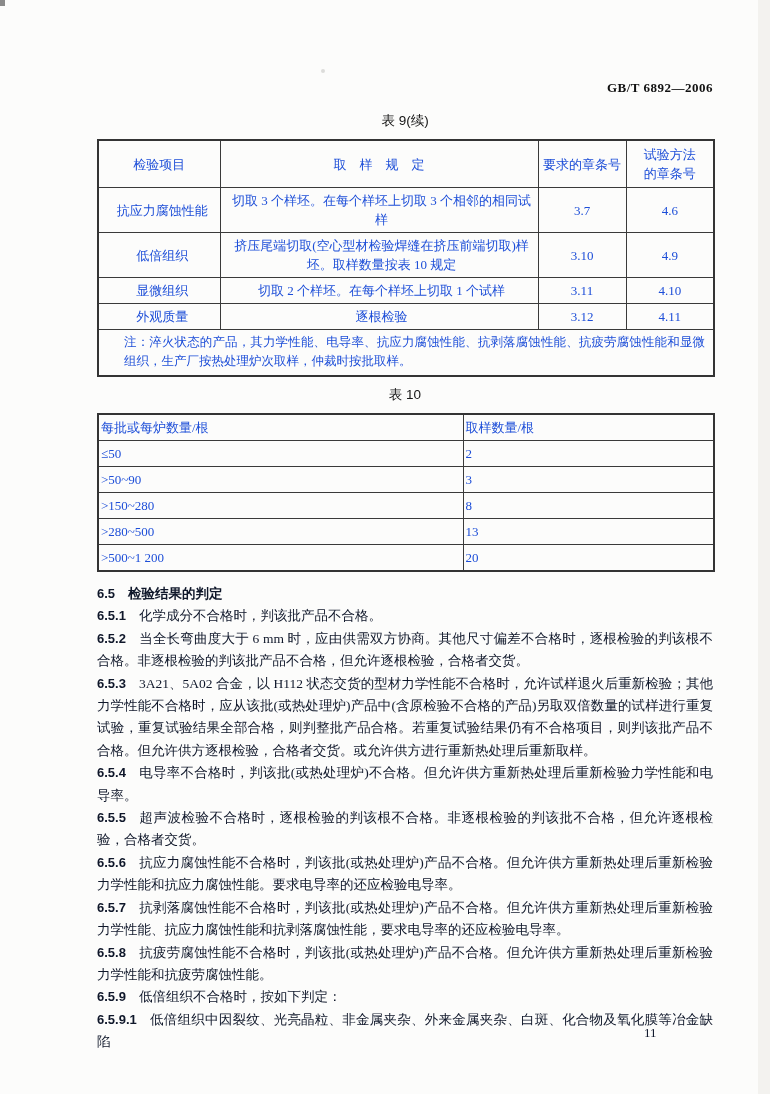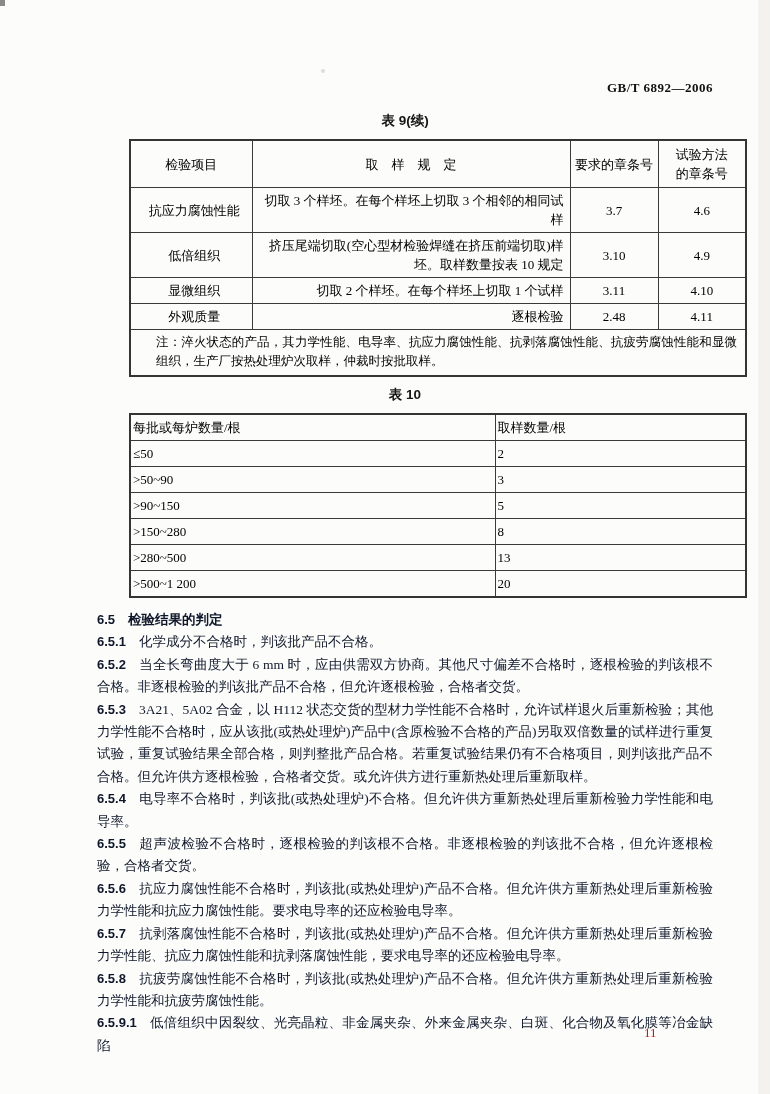--- a/index.html
+++ b/index.html
@@ -18,7 +18,7 @@
   .content{position:absolute;left:97px;top:112px;width:616px;}
   .tbl-title{
     text-align:center;font-family:"Liberation Sans","DejaVu Sans",sans-serif;
-    font-weight:bold;font-size:13.5px;margin:0 0 9px 0;color:#151515;
+    font-weight:normal;font-size:13.5px;margin:0 0 9px 0;color:#151515;
   }
   table{border-collapse:collapse;width:616px;table-layout:fixed;
         font-size:13px;color:#000000;margin-left:32px;}

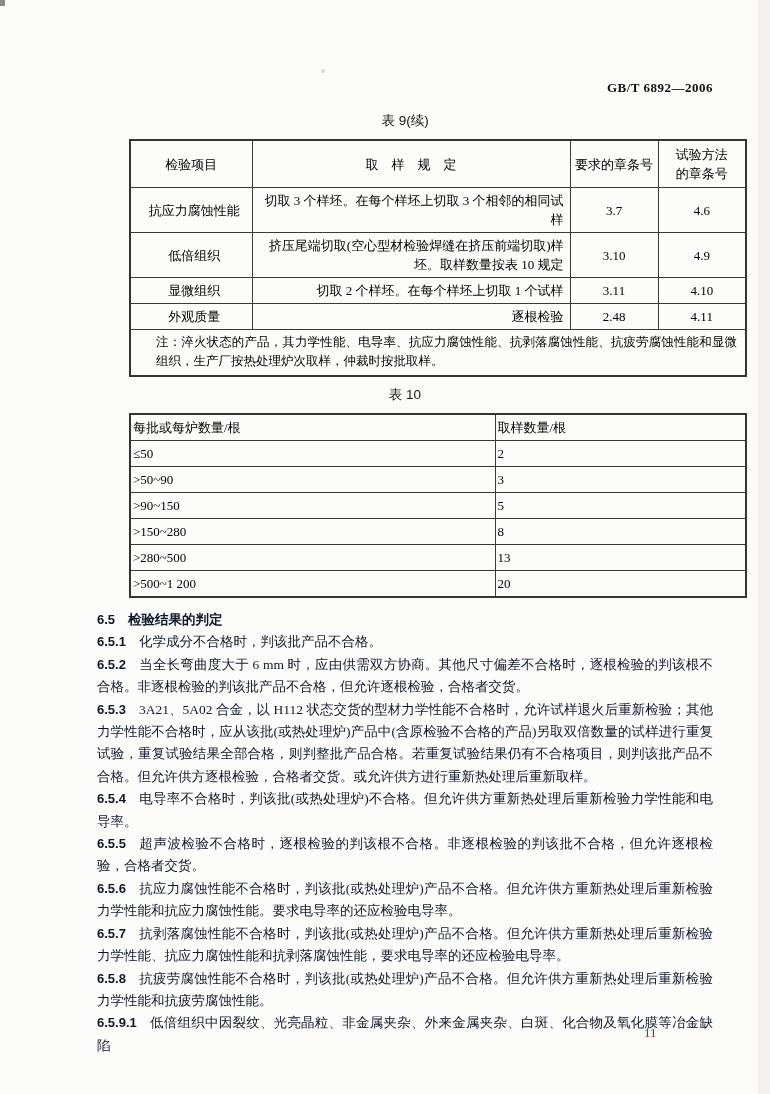--- a/index.html
+++ b/index.html
@@ -21,7 +21,7 @@
     font-weight:normal;font-size:13.5px;margin:0 0 9px 0;color:#151515;
   }
   table{border-collapse:collapse;width:616px;table-layout:fixed;
-        font-size:13px;color:#000000;margin-left:32px;}
+        font-size:13px;color:#1d4ed8;}
   table{border:2px solid #343434;}
   th,td{border:1px solid #3a3a3a;line-height:19px;font-weight:normal;}
   #table9 th{padding:4px 2px;text-align:center;}

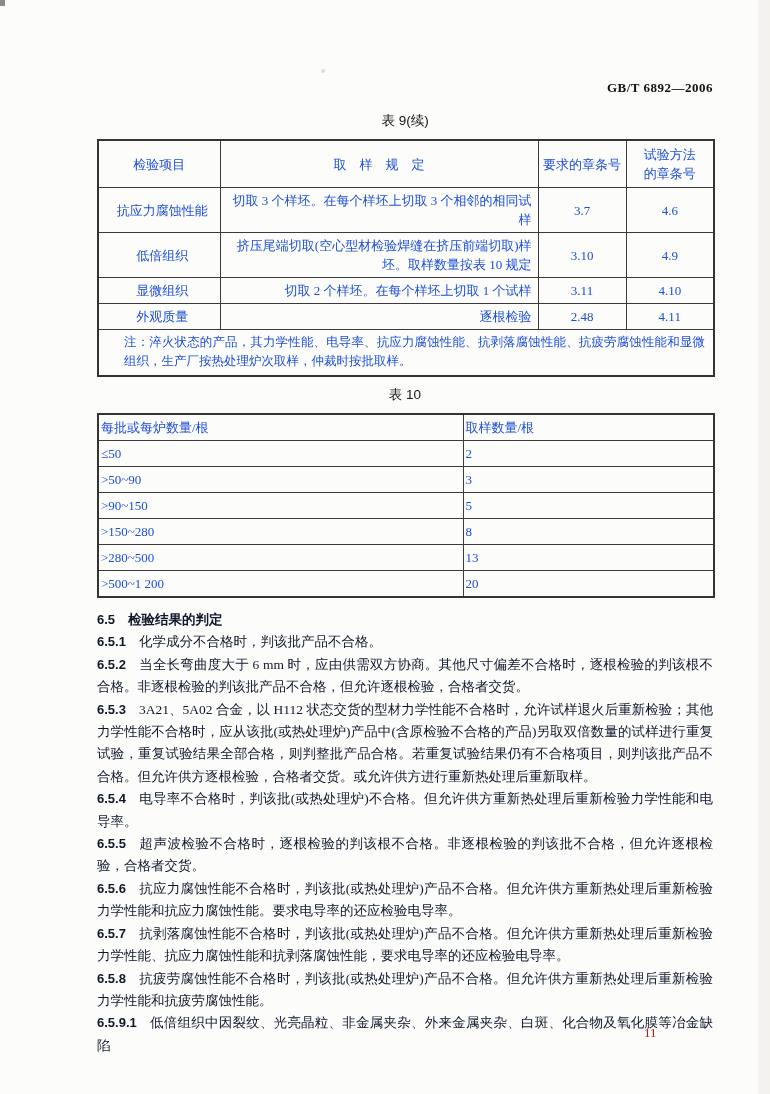--- a/index.html
+++ b/index.html
@@ -27,7 +27,7 @@
   #table9 th{padding:4px 2px;text-align:center;}
   #table9 .th-method{white-space:pre-line;}
   #table9 td.c1{padding:3px 4px 3px 10px;text-align:center;}
-  #table9 td.c2{padding:3px 6px 3px 11px;text-align:right;}
+  #table9 td.c2{padding:3px 6px 3px 11px;text-align:center;}
   #table9 td.c3,#table9 td.c4{padding:3px 2px;text-align:center;}
   #table9 td.note-cell{padding:3px 8px 4px 8px;}
   .note-wrap{font-size:12.5px;line-height:19px;padding-left:17px;text-align:justify;}

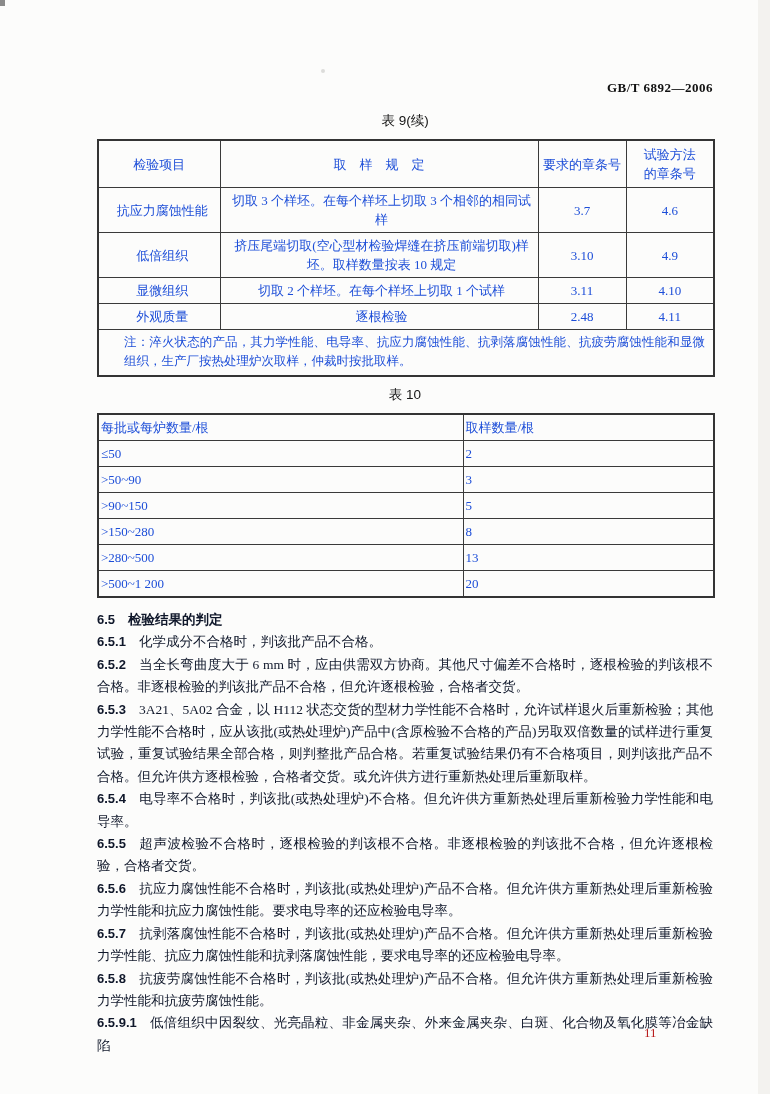--- a/index.html
+++ b/index.html
@@ -95,7 +95,7 @@
         <tr>
           <td class="c1">外观质量</td>
           <td class="c2">逐根检验</td>
-          <td class="c3">2.48</td>
+          <td class="c3">3.12</td>
           <td class="c4">4.11</td>
         </tr>
       </tbody>

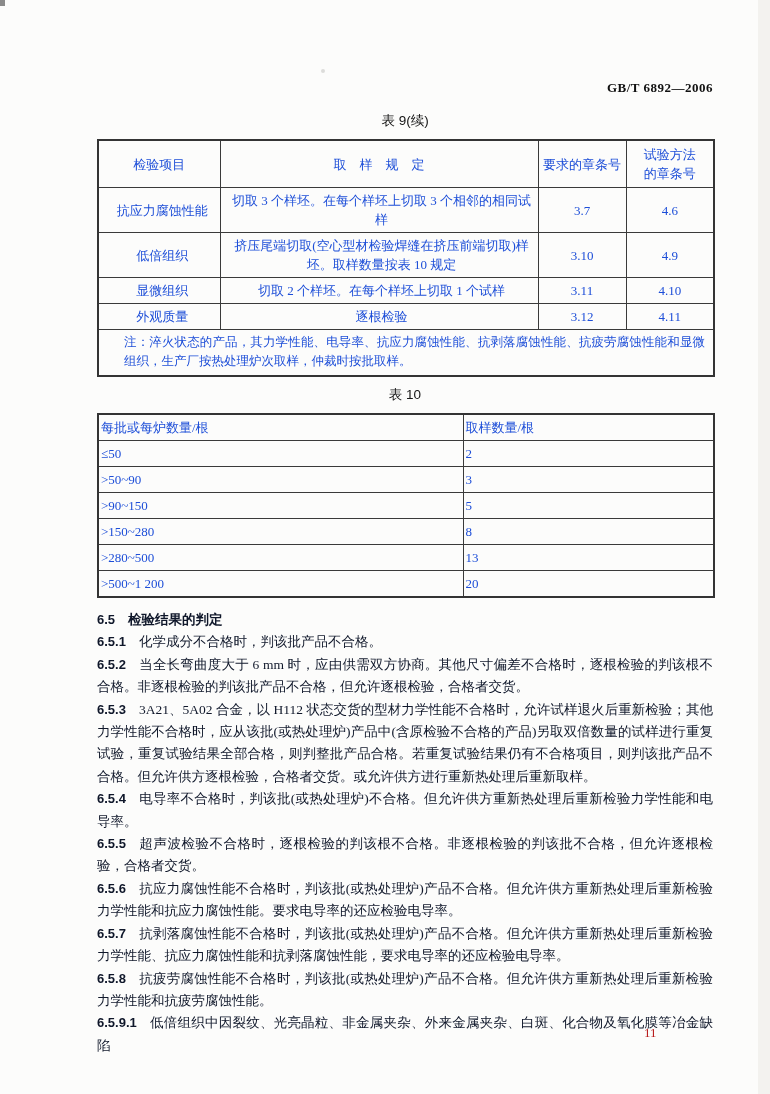--- a/index.html
+++ b/index.html
@@ -131,10 +131,6 @@
           <td class="cB">3</td>
         </tr>
         <tr>
-          <td class="cA">&gt;90~150</td>
-          <td class="cB">5</td>
-        </tr>
-        <tr>
           <td class="cA">&gt;150~280</td>
           <td class="cB">8</td>
         </tr>

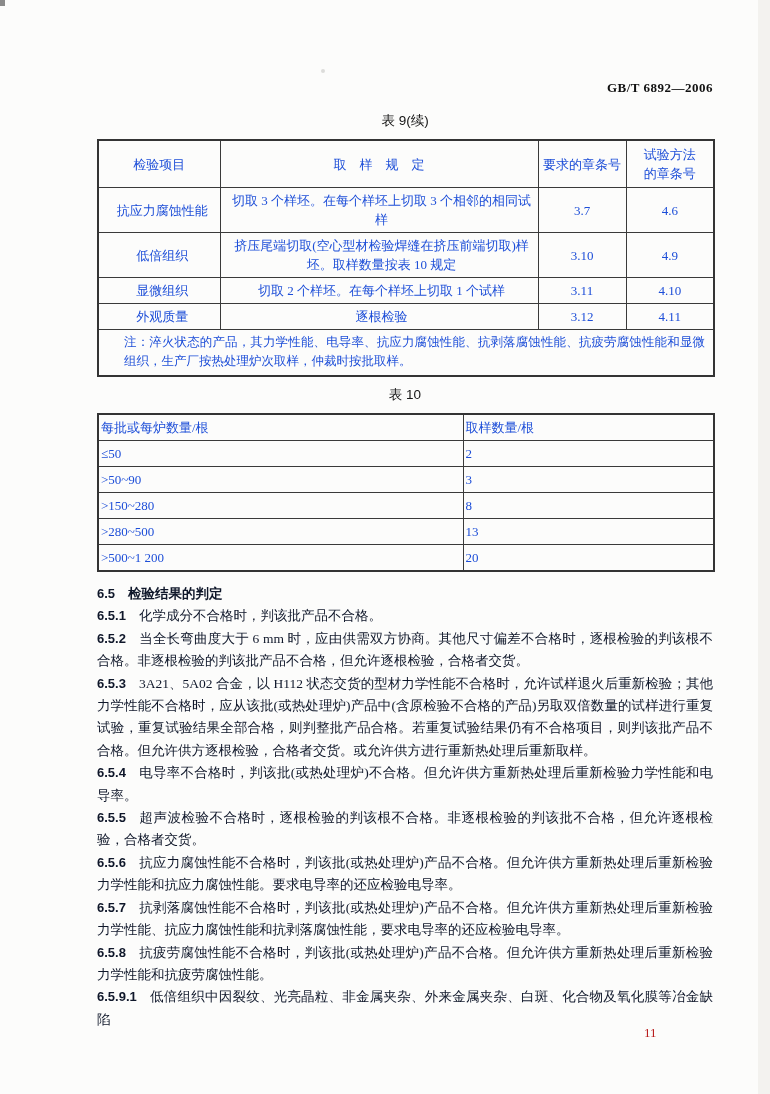--- a/index.html
+++ b/index.html
@@ -155,6 +155,7 @@
       <p class="clause"><span class="num">6.5.6</span><span class="txt">抗应力腐蚀性能不合格时，判该批(或热处理炉)产品不合格。但允许供方重新热处理后重新检验力学性能和抗应力腐蚀性能。要求电导率的还应检验电导率。</span></p>
       <p class="clause"><span class="num">6.5.7</span><span class="txt">抗剥落腐蚀性能不合格时，判该批(或热处理炉)产品不合格。但允许供方重新热处理后重新检验力学性能、抗应力腐蚀性能和抗剥落腐蚀性能，要求电导率的还应检验电导率。</span></p>
       <p class="clause"><span class="num">6.5.8</span><span class="txt">抗疲劳腐蚀性能不合格时，判该批(或热处理炉)产品不合格。但允许供方重新热处理后重新检验力学性能和抗疲劳腐蚀性能。</span></p>
+      <p class="clause"><span class="num">6.5.9</span><span class="txt">低倍组织不合格时，按如下判定：</span></p>
       <p class="clause"><span class="num">6.5.9.1</span><span class="txt">低倍组织中因裂纹、光亮晶粒、非金属夹杂、外来金属夹杂、白斑、化合物及氧化膜等冶金缺陷</span></p>
     </div>
 

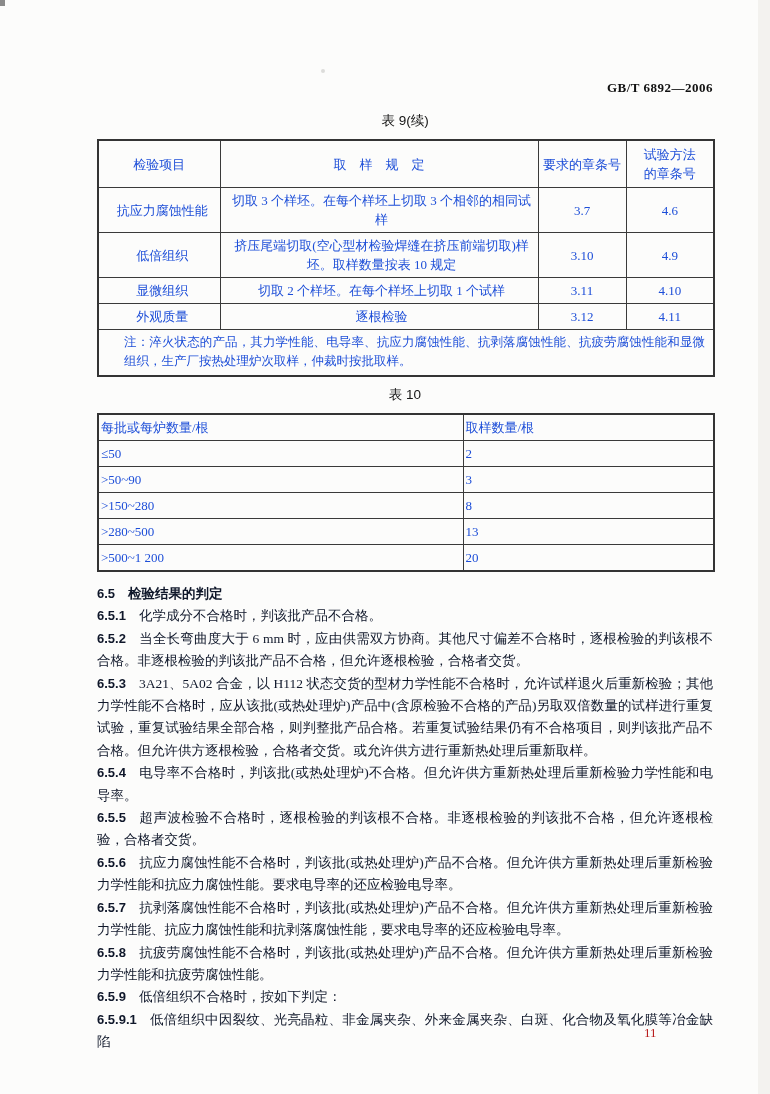--- a/index.html
+++ b/index.html
@@ -42,7 +42,7 @@
     font-family:"Liberation Sans","DejaVu Sans",sans-serif;
     font-weight:bold;
   }
-  .page-number{position:absolute;left:644px;top:1025px;font-size:13px;color:#b91c1c;}
+  .page-number{position:absolute;left:644px;top:1025px;font-size:13px;color:#0f172a;}
 </style>
 </head>
 <body>

